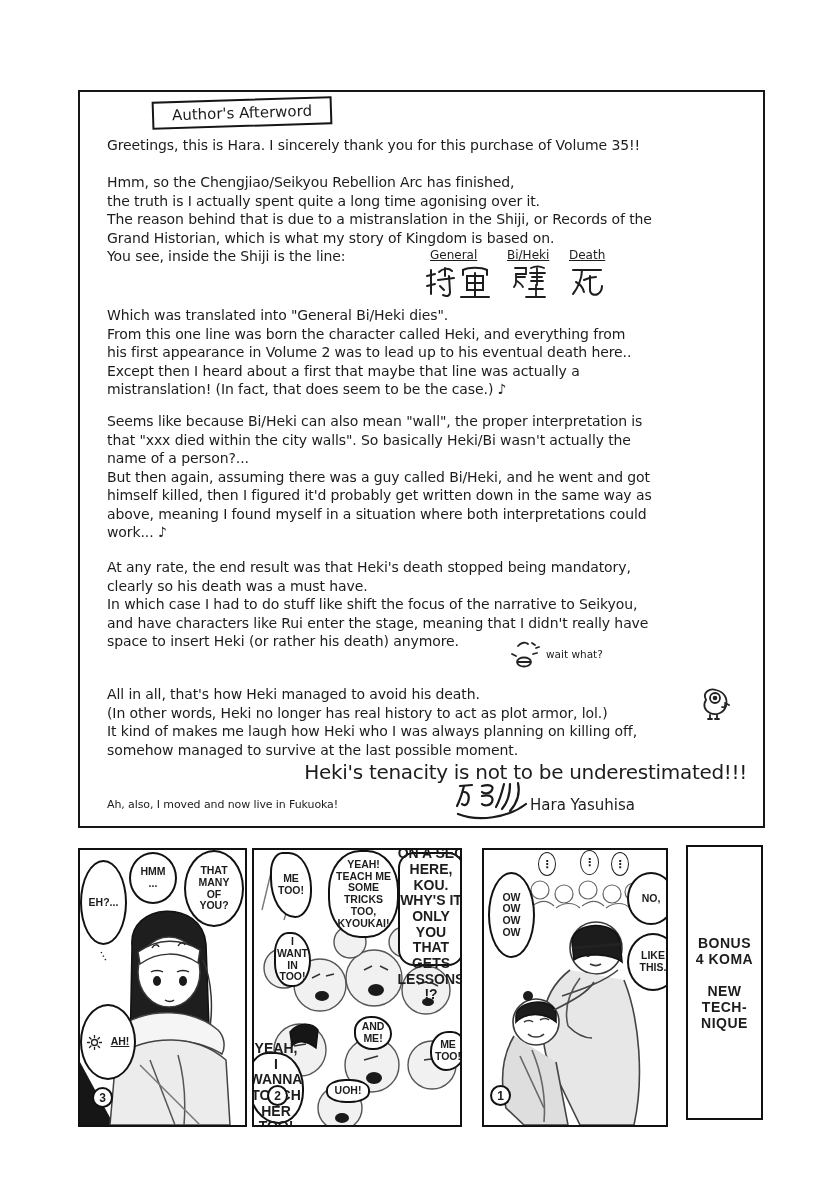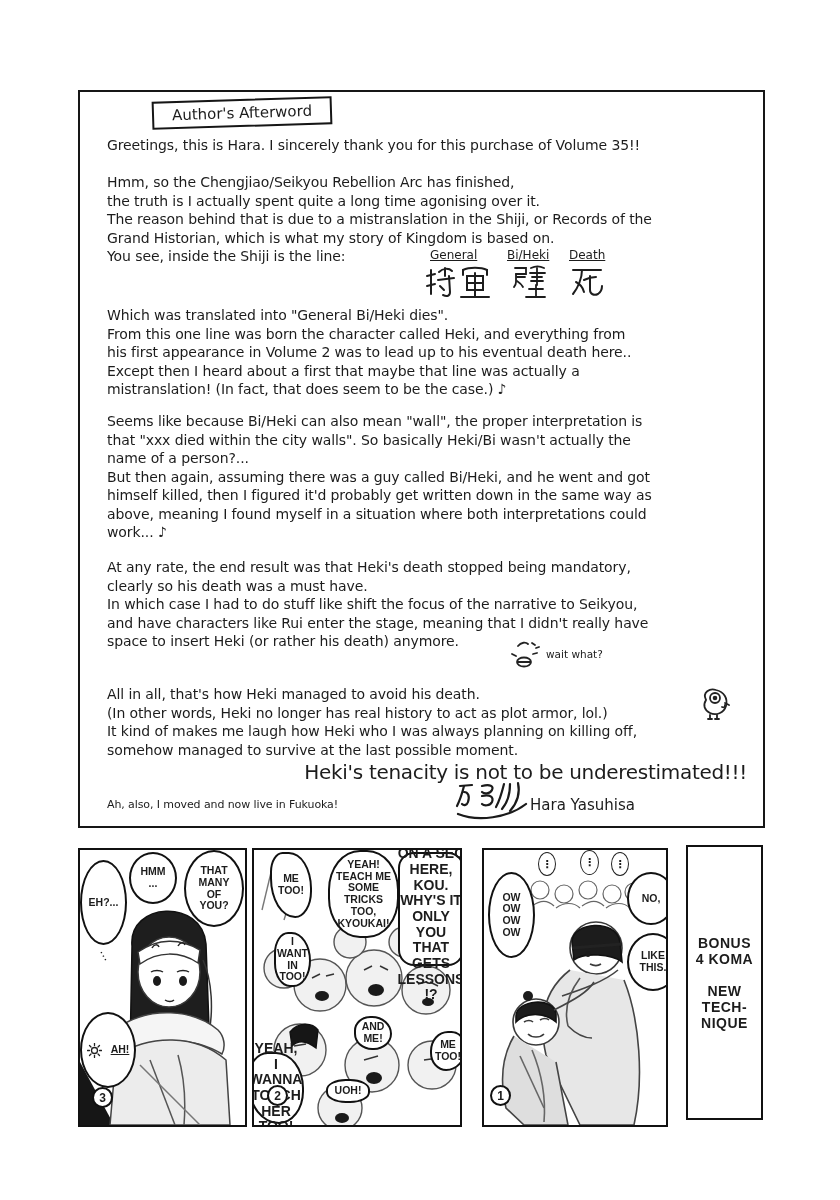--- a/index.html
+++ b/index.html
@@ -238,7 +238,7 @@
 OF
 YOU?</div>
   <div class="float-dots" style="left:20px; top:98px;">…</div>
-  <div class="bubble" style="left:0px; top:162px; width:56px; height:76px; gap:9px;text-decoration:underline;">
+  <div class="bubble" style="left:0px; top:154px; width:56px; height:76px; gap:9px;text-decoration:underline;">
     <svg width="15" height="15" viewBox="0 0 15 15">
       <g stroke="#222" stroke-width="1.3" fill="none" stroke-linecap="round">
         <circle cx="7.5" cy="7.5" r="3"></circle>

